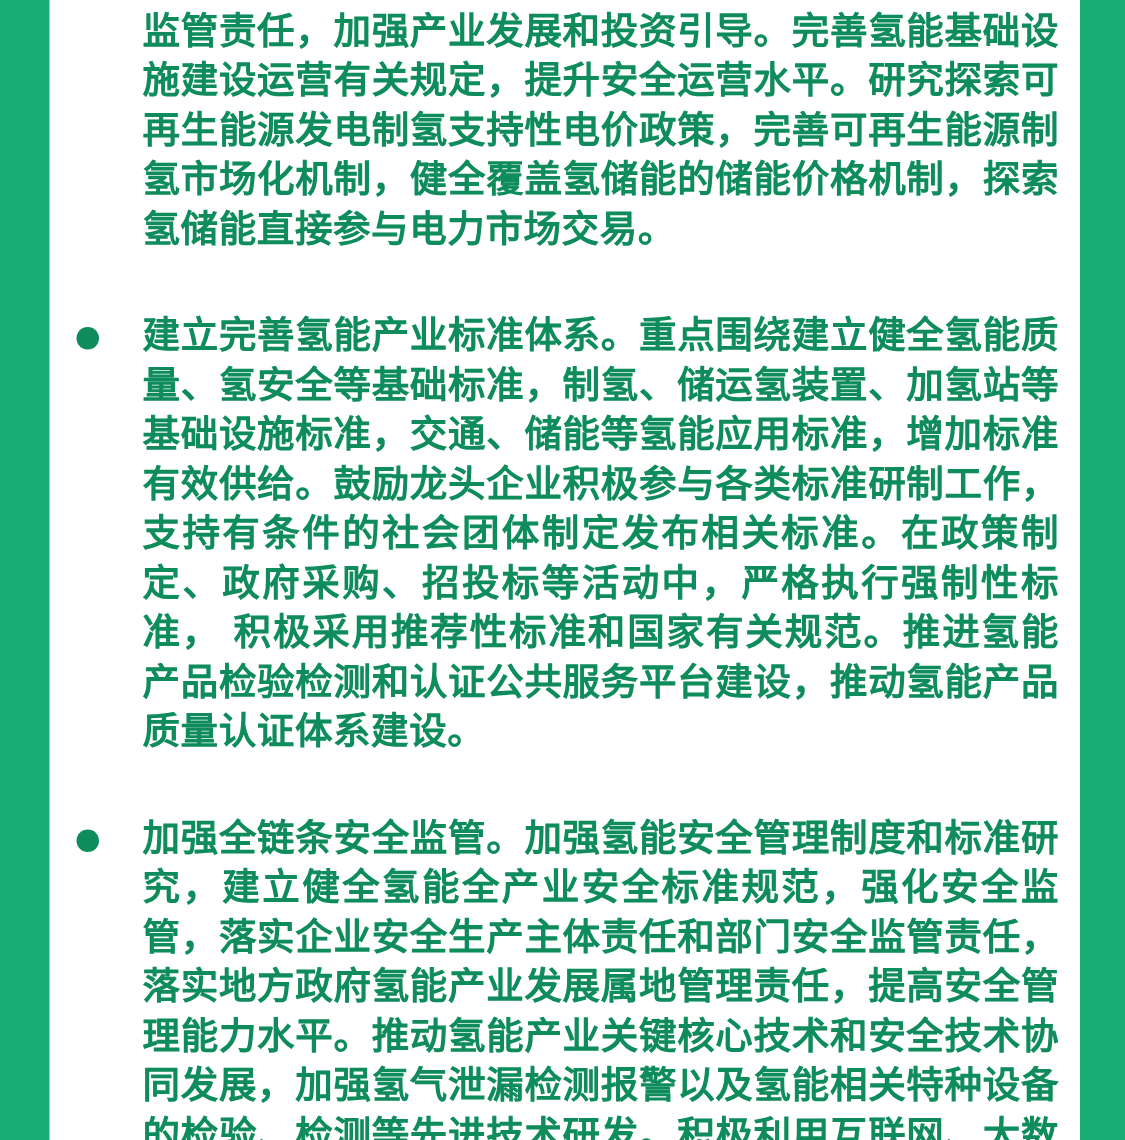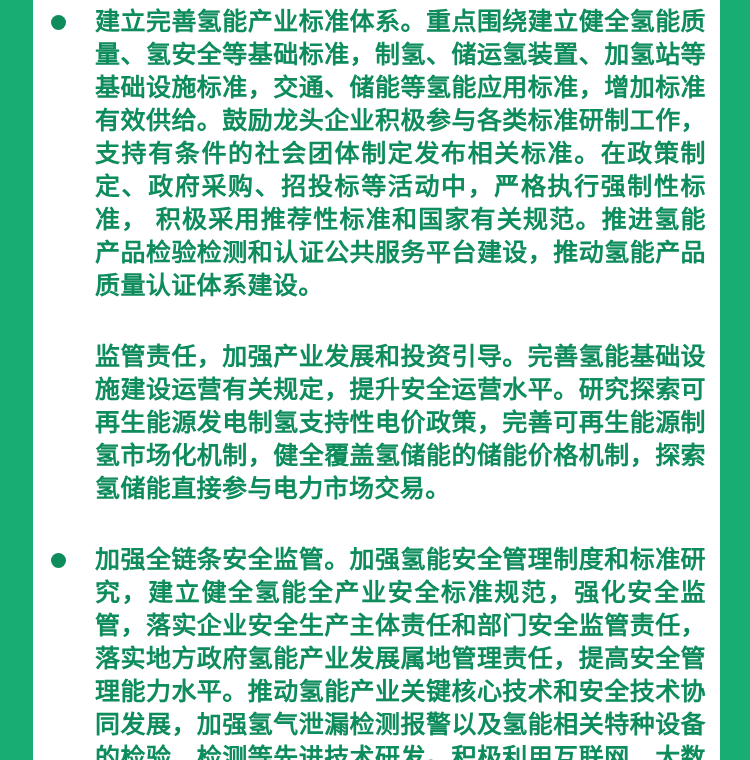--- a/index.html
+++ b/index.html
@@ -58,13 +58,13 @@
   <div class="side-border left"></div>
   <div class="side-border right"></div>
   <div class="content" id="article-content">
+      <div class="para no-bullet">
+    
+    <span class="para-text">监管责任，加强产业发展和投资引导。完善氢能基础设施建设运营有关规定，提升安全运营水平。研究探索可再生能源发电制氢支持性电价政策，完善可再生能源制氢市场化机制，健全覆盖氢储能的储能价格机制，探索氢储能直接参与电力市场交易。</span>
+  </div>
       <div class="para">
     <span class="dot"></span>
     <span class="para-text">建立完善氢能产业标准体系。重点围绕建立健全氢能质量、氢安全等基础标准，制氢、储运氢装置、加氢站等基础设施标准，交通、储能等氢能应用标准，增加标准有效供给。鼓励龙头企业积极参与各类标准研制工作，支持有条件的社会团体制定发布相关标准。在政策制定、政府采购、招投标等活动中，严格执行强制性标准， 积极采用推荐性标准和国家有关规范。推进氢能产品检验检测和认证公共服务平台建设，推动氢能产品质量认证体系建设。</span>
-  </div>
-      <div class="para no-bullet">
-    
-    <span class="para-text">监管责任，加强产业发展和投资引导。完善氢能基础设施建设运营有关规定，提升安全运营水平。研究探索可再生能源发电制氢支持性电价政策，完善可再生能源制氢市场化机制，健全覆盖氢储能的储能价格机制，探索氢储能直接参与电力市场交易。</span>
   </div>
       <div class="para">
     <span class="dot"></span>

